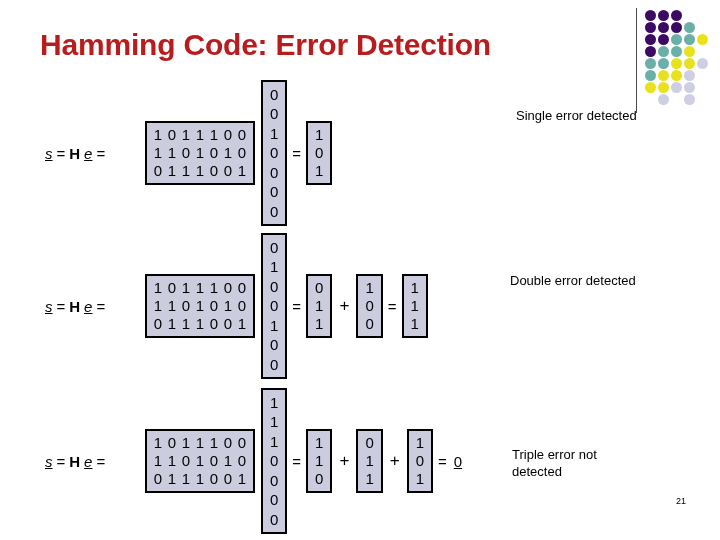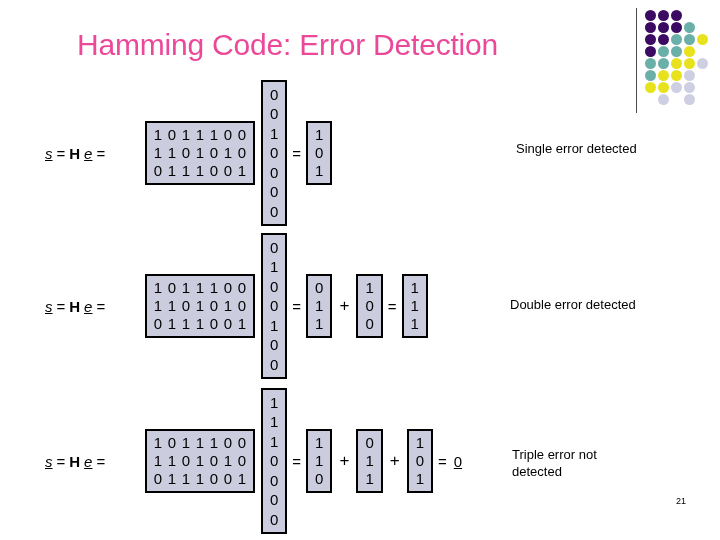--- a/index.html
+++ b/index.html
@@ -27,11 +27,10 @@
     left: 40px;
     top: 28px;
     font-size: 30px;
-    font-weight: normal;
-    color: #ec4899;
+    font-weight: bold;
+    color: #b91c1c;
     letter-spacing: -0.2px;
     white-space: nowrap;
-    margin-left: 37px;
   }
 
   

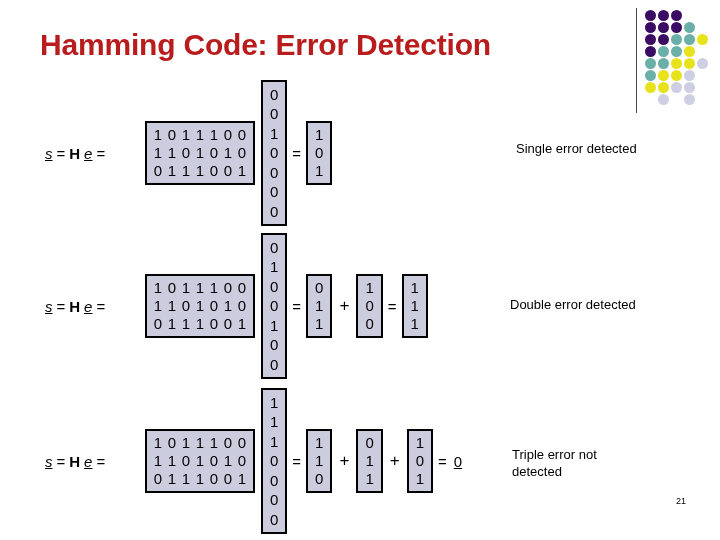--- a/index.html
+++ b/index.html
@@ -157,7 +157,7 @@
     font-weight: normal;
     line-height: 17px;
   }
-  .caption.c1 { left: 516px; top: 140px; }
+  .caption.c1 { left: 516px; top: 107px; }
   .caption.c2 { left: 510px; top: 296px; }
   .caption.c3 { left: 512px; top: 446px; }
 

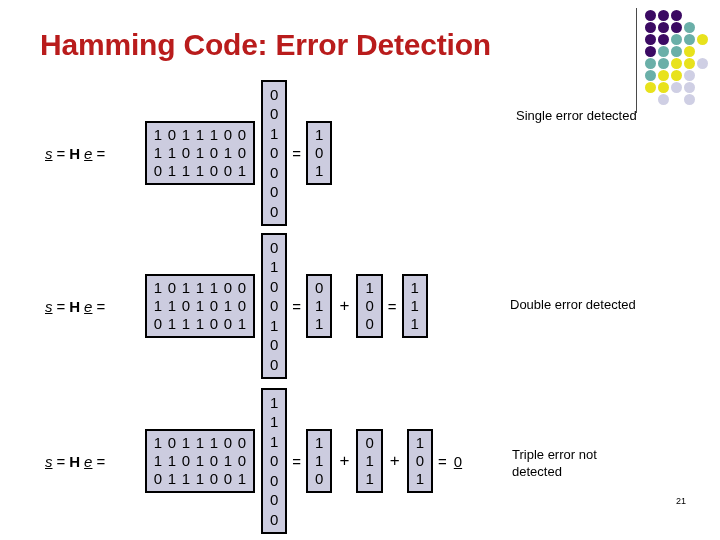--- a/index.html
+++ b/index.html
@@ -158,7 +158,7 @@
     line-height: 17px;
   }
   .caption.c1 { left: 516px; top: 107px; }
-  .caption.c2 { left: 510px; top: 296px; }
+  .caption.c2 { left: 510px; top: 272px; }
   .caption.c3 { left: 512px; top: 446px; }
 
   .page-number {

